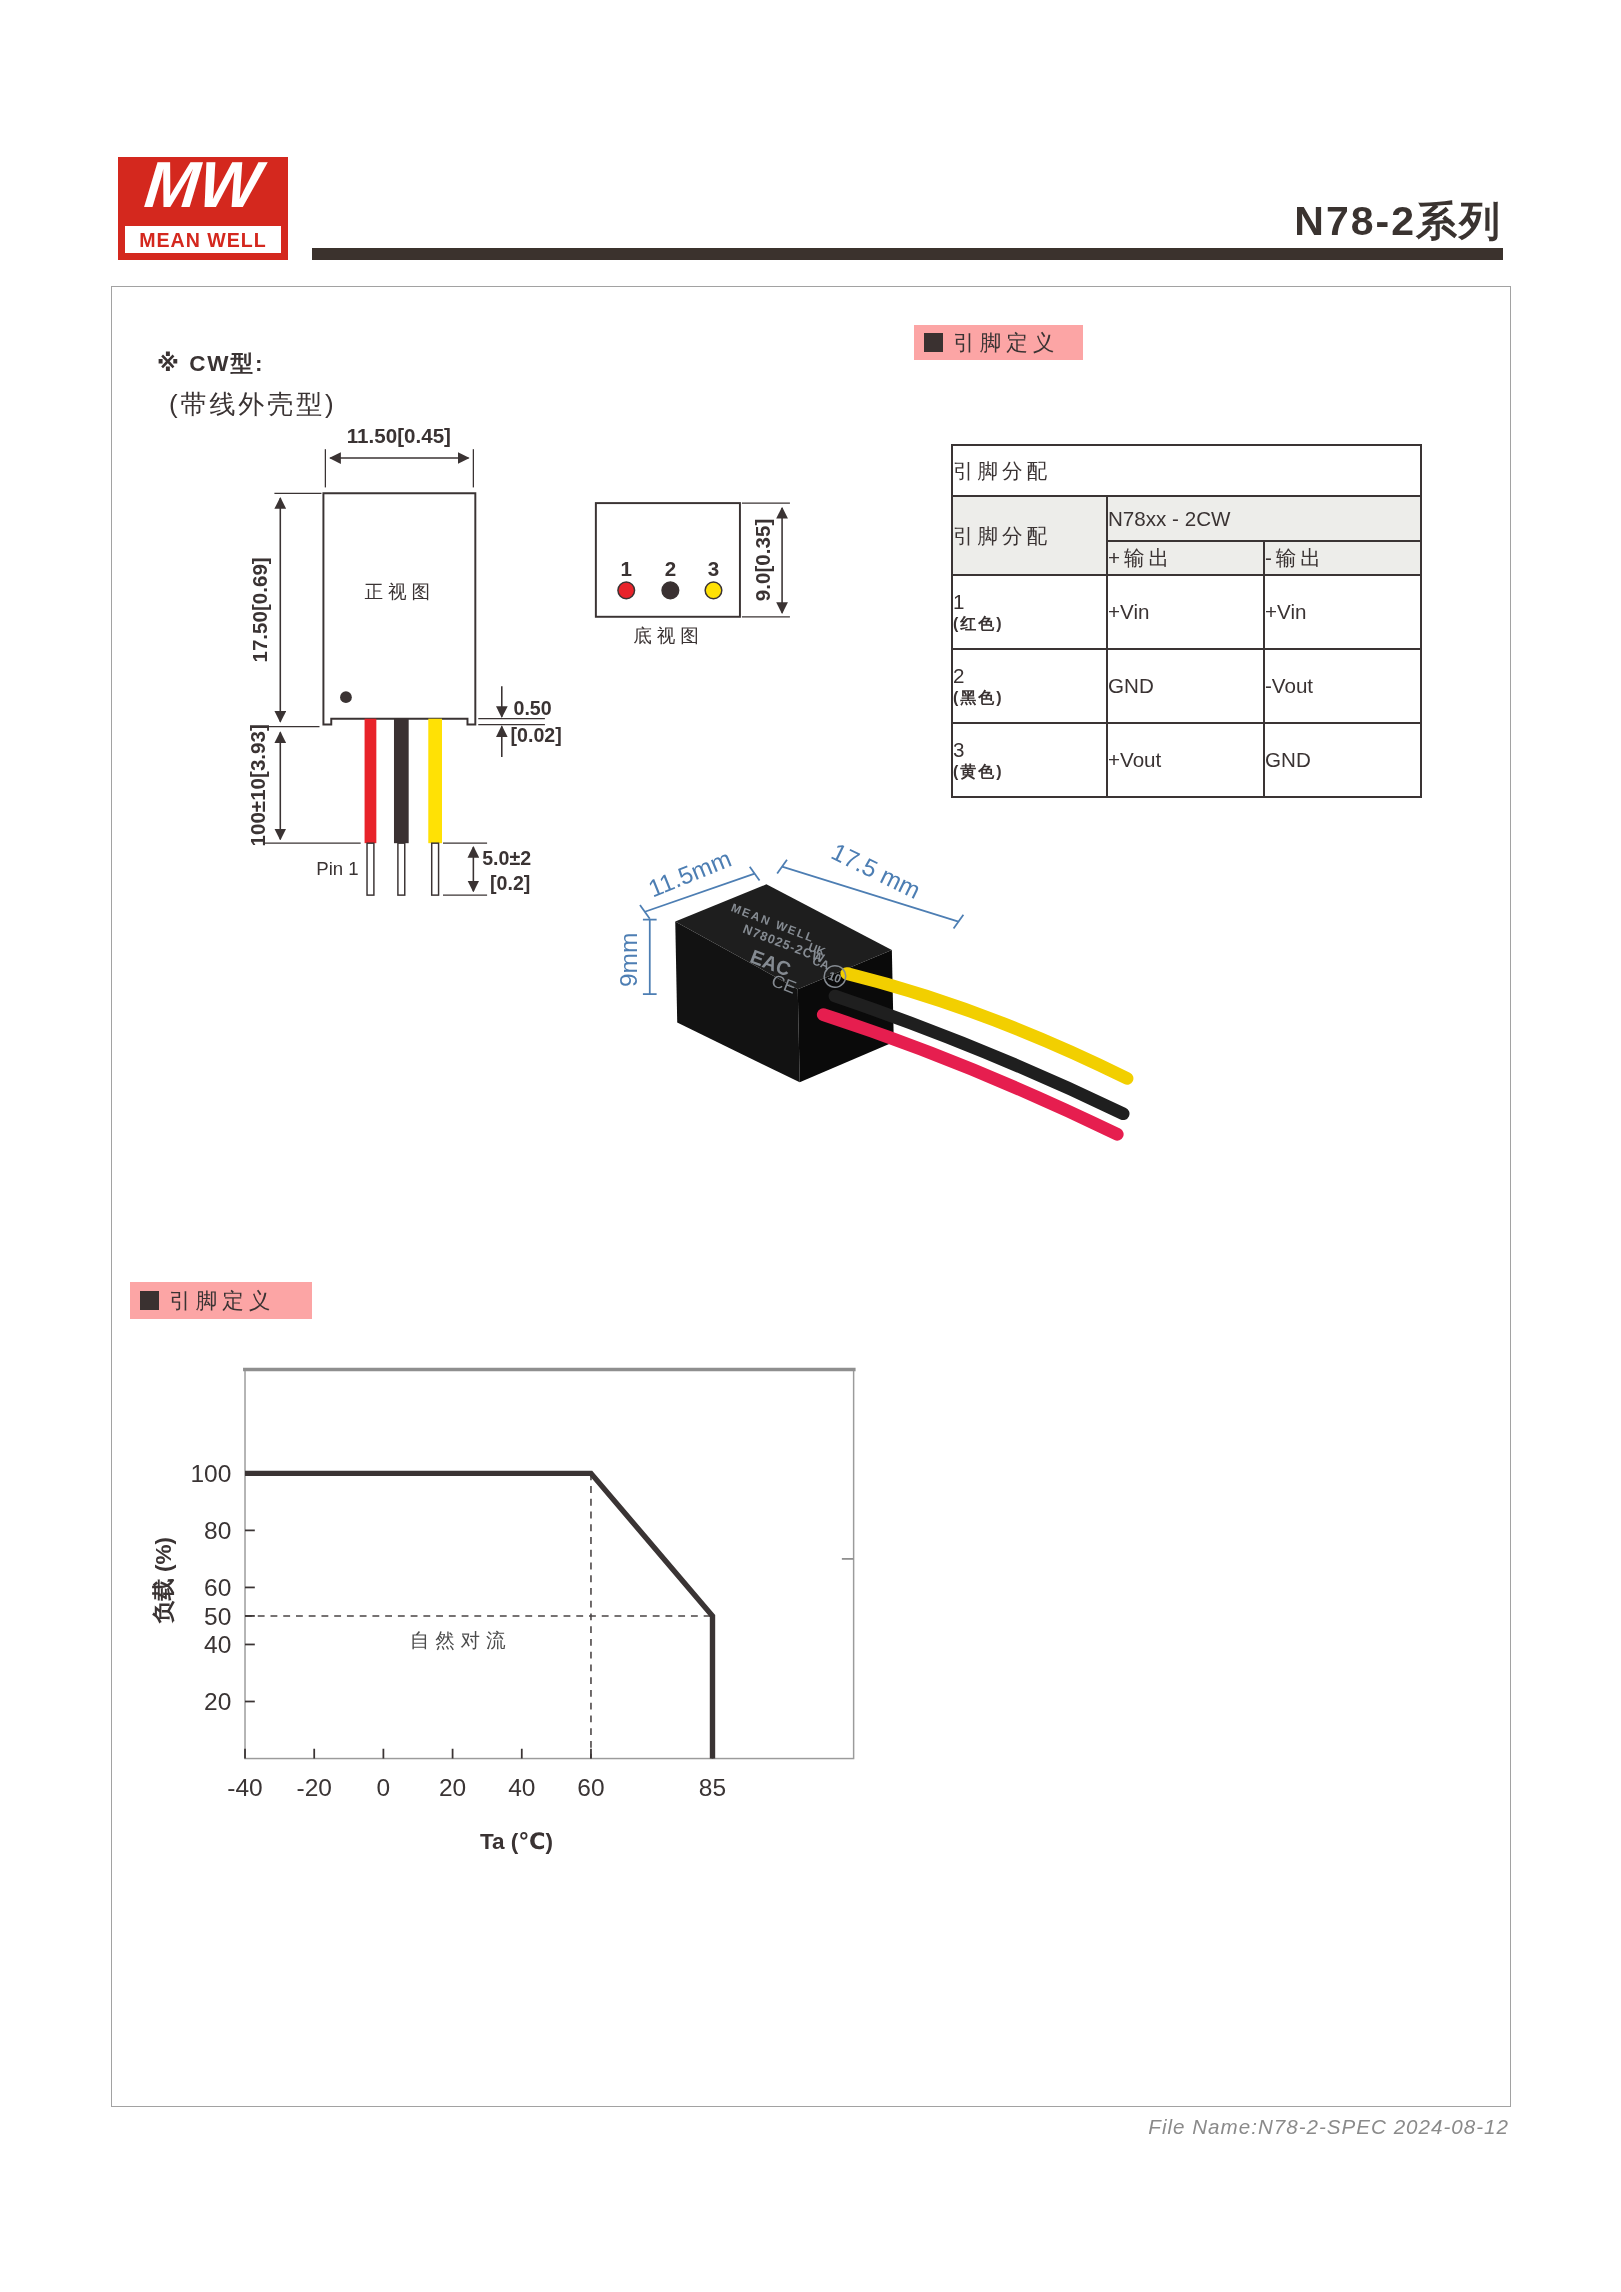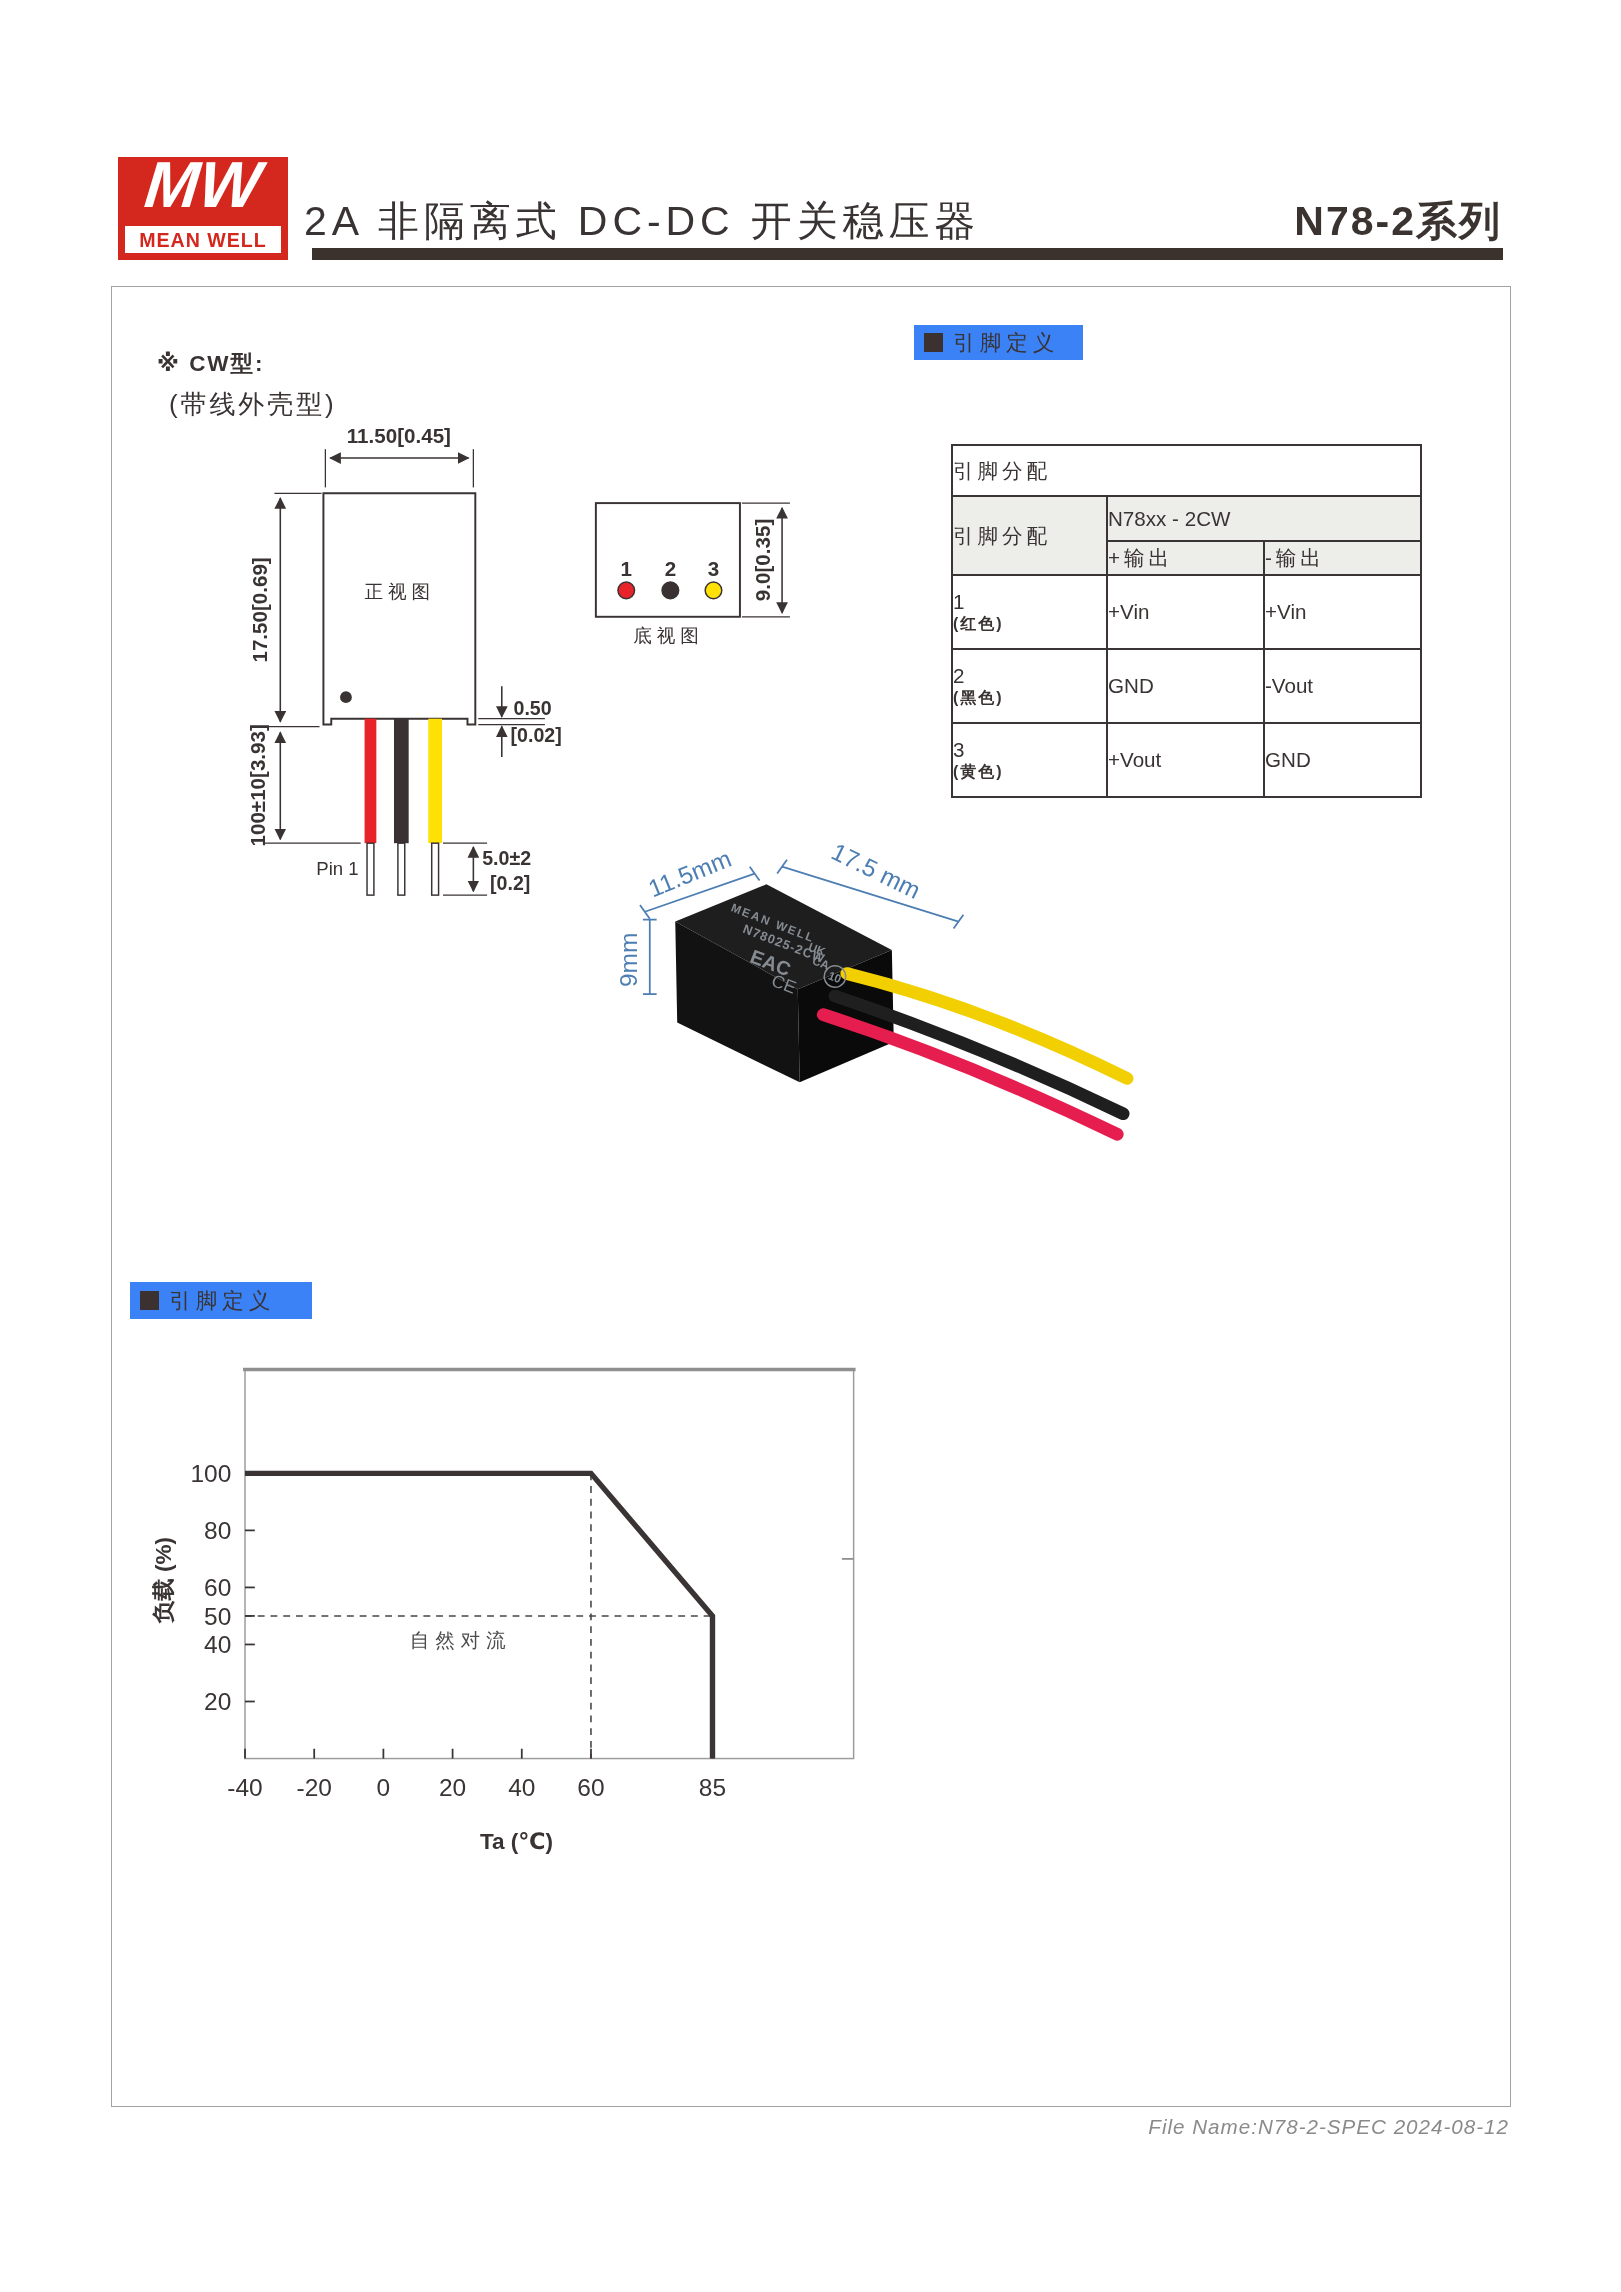--- a/index.html
+++ b/index.html
@@ -49,7 +49,6 @@
       <span>MEAN WELL</span>
     </div>
   </div>
-  <div class="abs" id="doc-title">2A 非隔离式 DC-DC 开关稳压器</div>
   <div class="abs" id="doc-series">N78-2系列</div>
   <div class="abs" id="title-rule"></div>
 

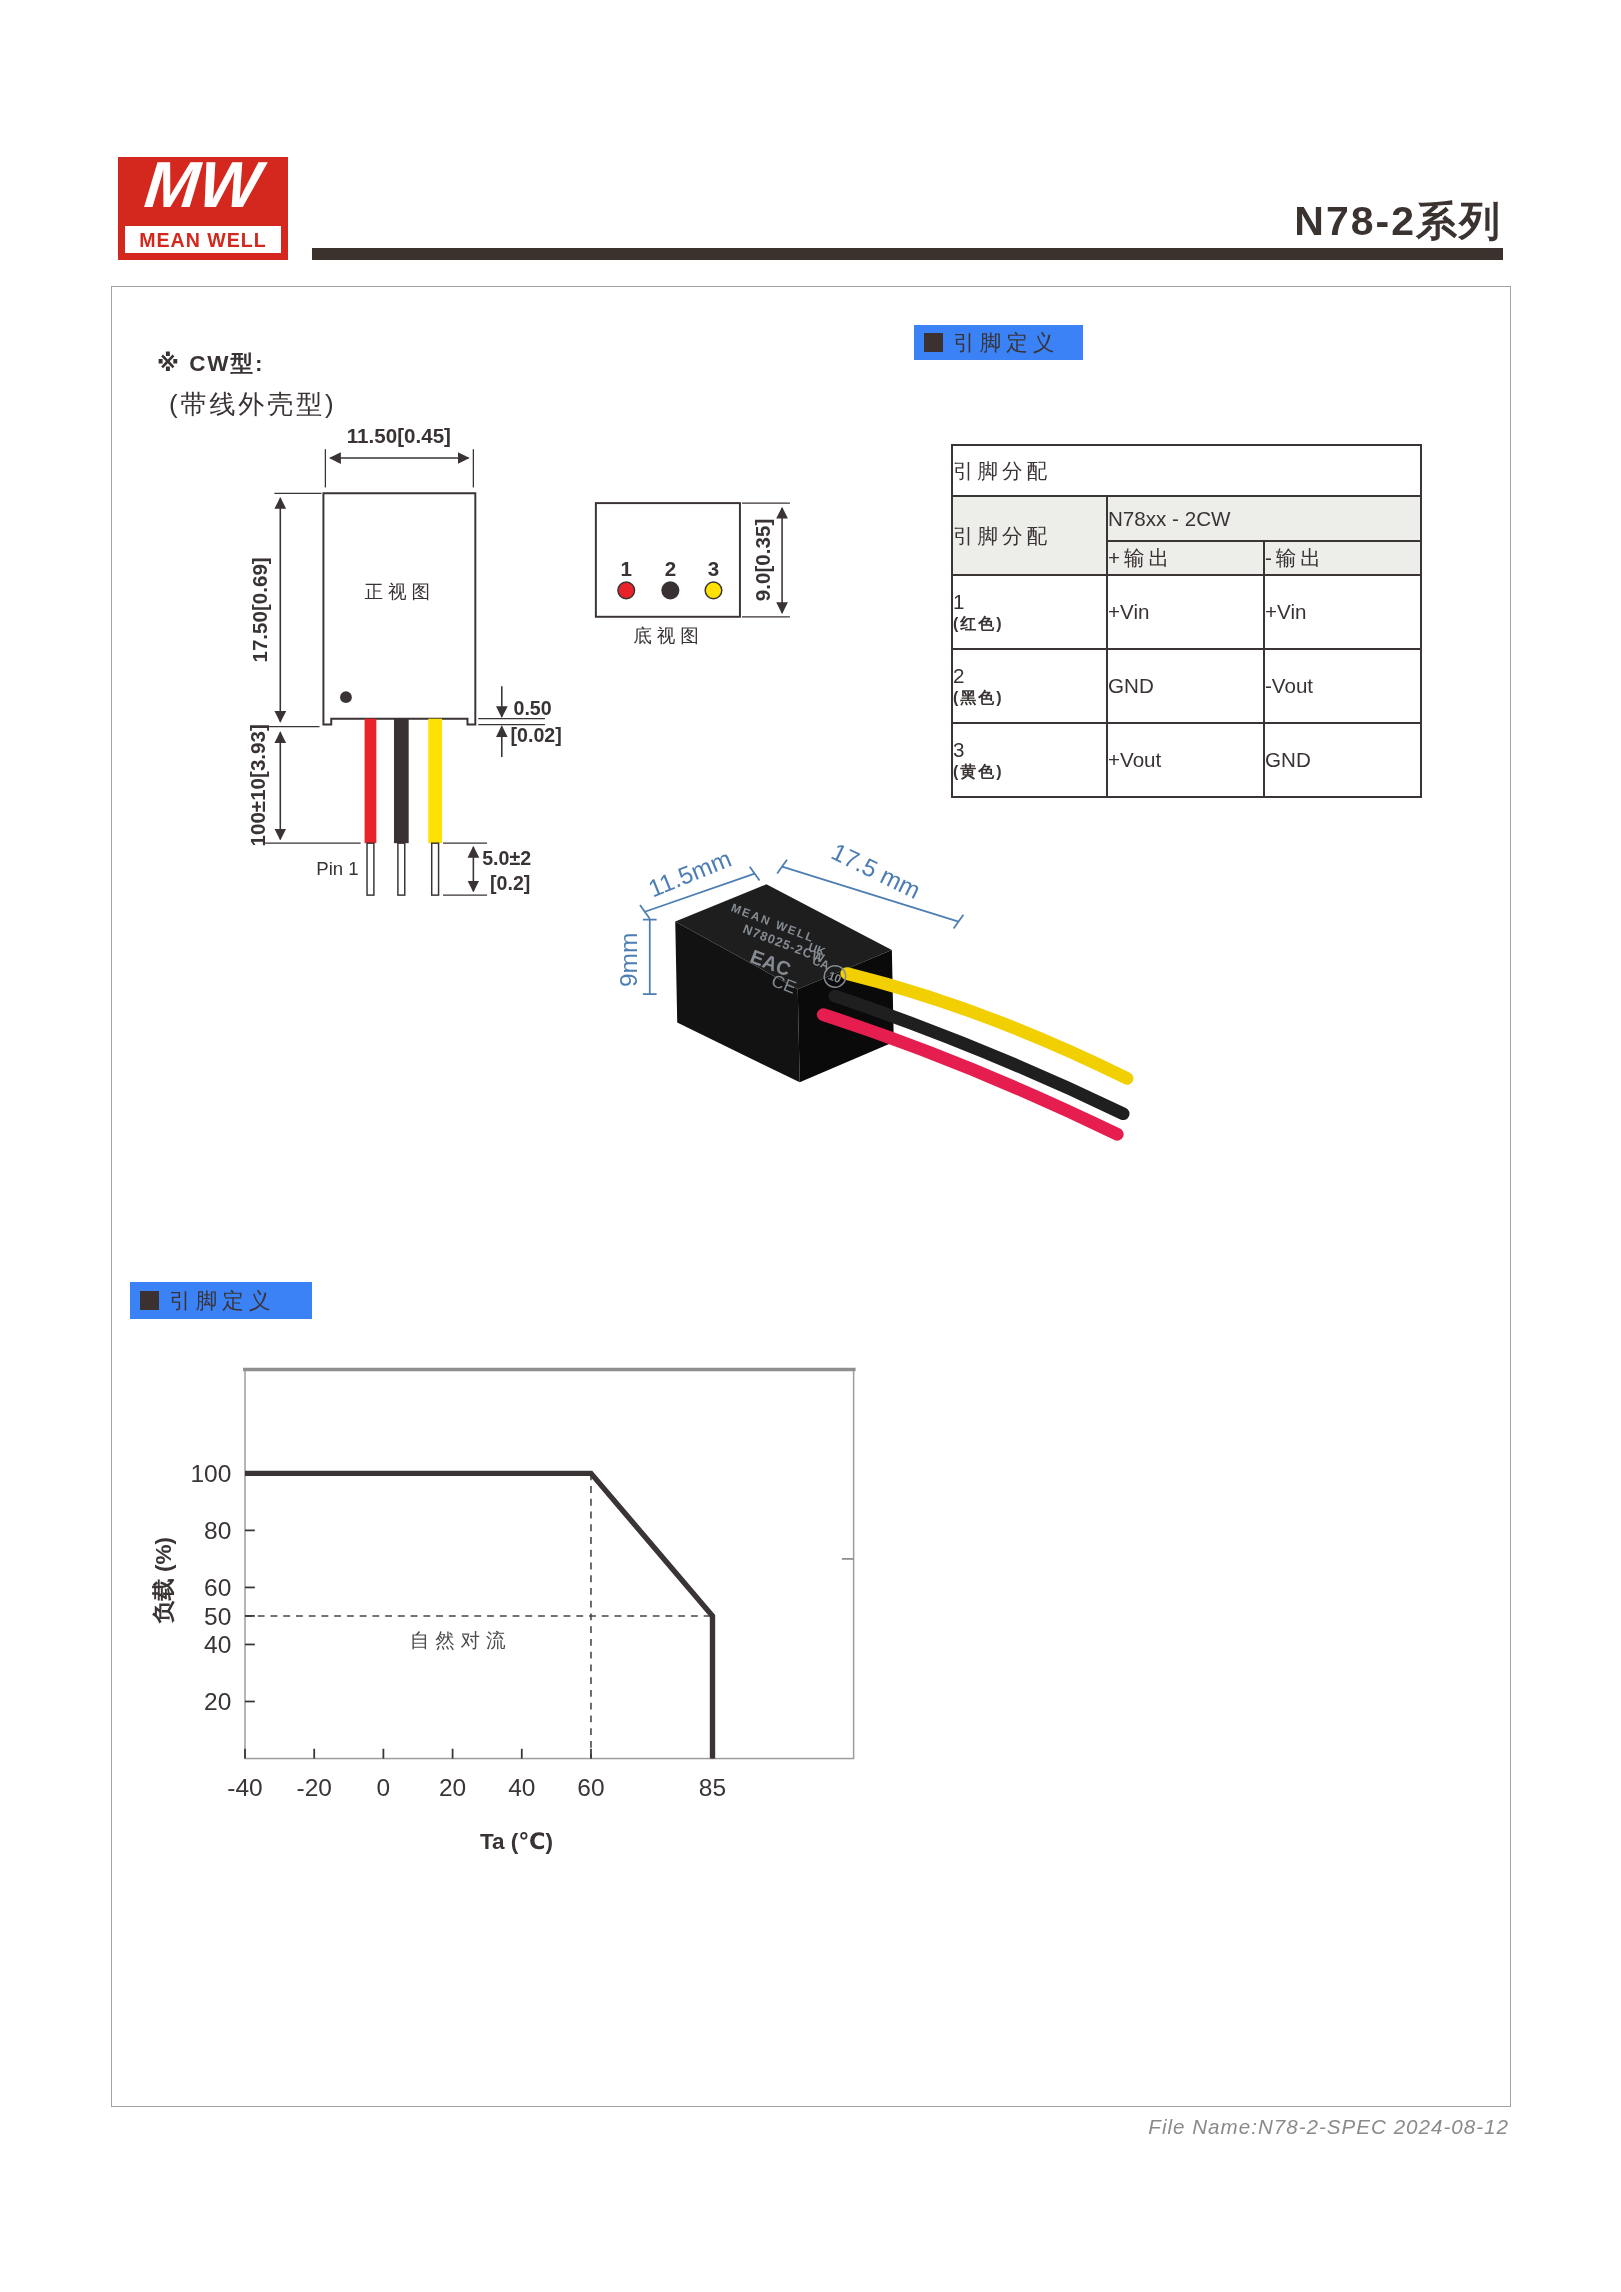--- a/index.html
+++ b/index.html
@@ -19,7 +19,7 @@
   
   #frame{left:111px;top:286px;width:1398px;height:1819px;border:1px solid #a2a2a2;}
   
-  .sect{background:#3b82f6;display:flex;align-items:center;gap:9.8px;padding:0 9.8px;}
+  .sect{background:#fca5a5;display:flex;align-items:center;gap:9.8px;padding:0 9.8px;}
   .sect .sq{width:19.6px;height:19.6px;background:#3a3130;}
   .sect .lbl{font-size:21.6px;letter-spacing:4.9px;color:#3a3333;}
   #sect-pin{left:914px;top:325px;width:149px;height:35px;}

